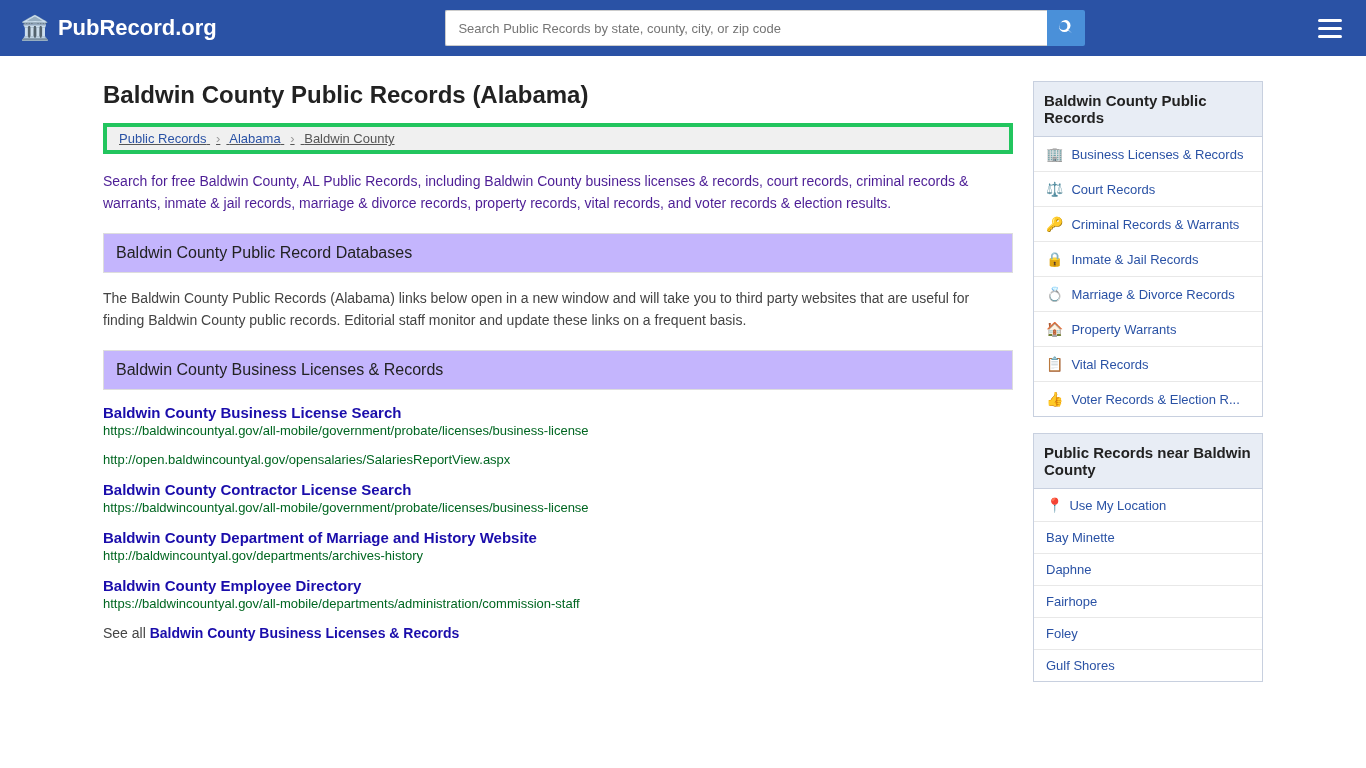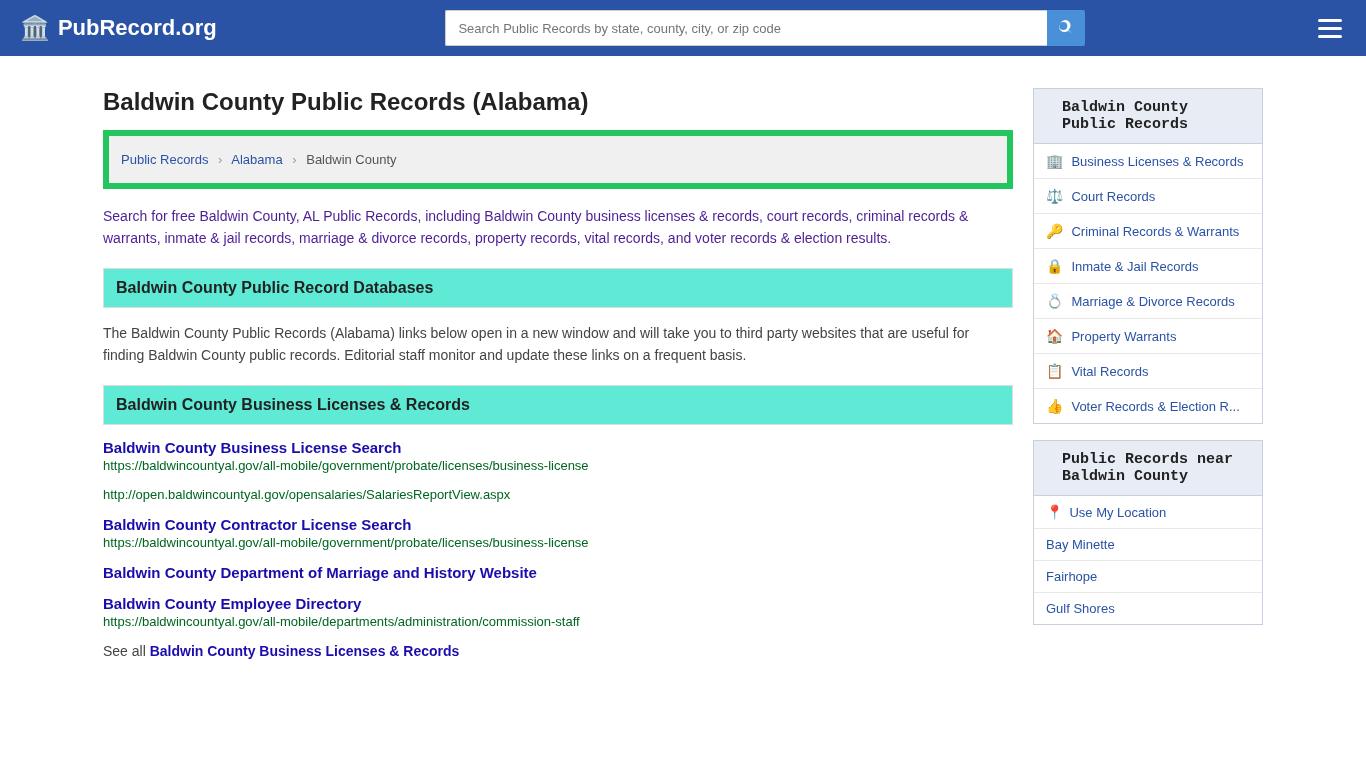--- a/index.html
+++ b/index.html
@@ -79,7 +79,7 @@
     
     .content-wrapper {
       max-width: 1200px;
-      margin: 12px auto;
+      margin: 5px auto;
       padding: 20px 20px 20px 20px;
       display: flex;
       gap: 20px;

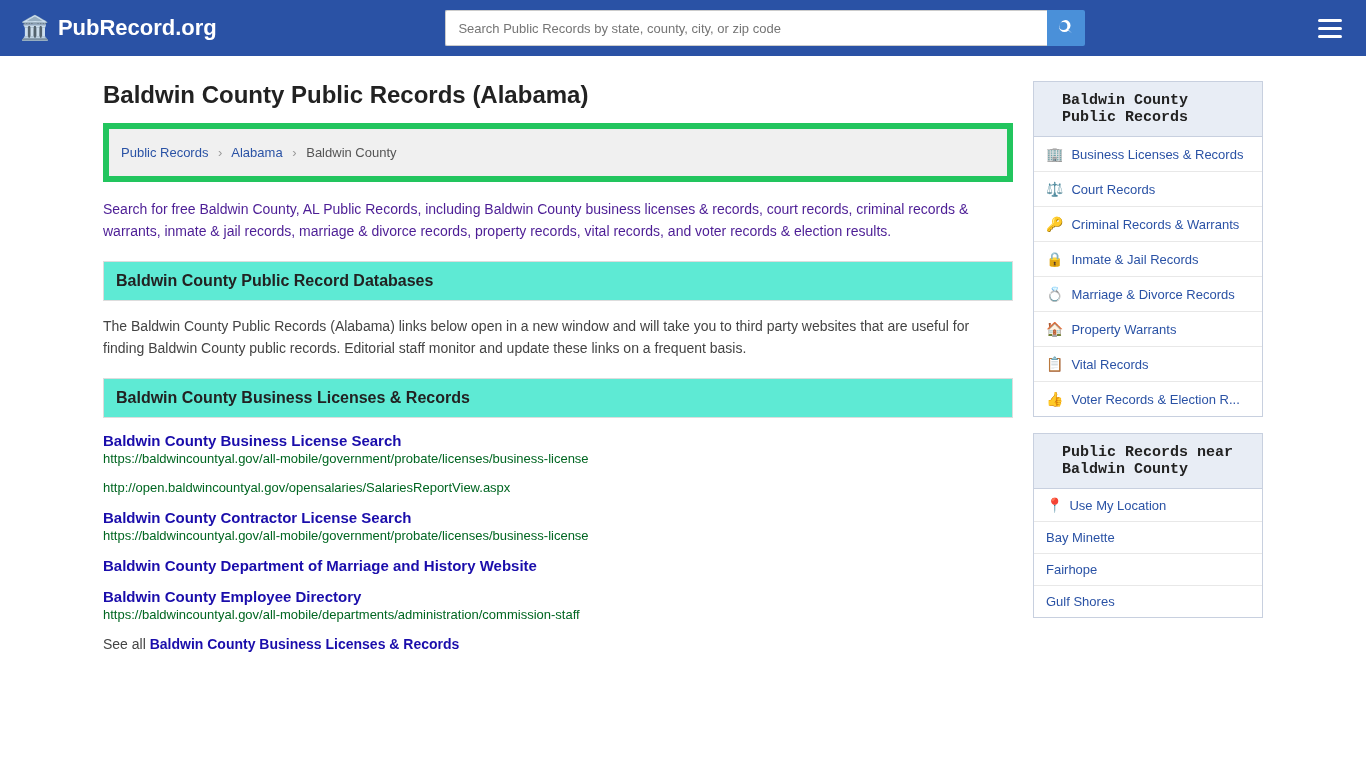--- a/index.html
+++ b/index.html
@@ -174,13 +174,12 @@
 
     .sidebar-title {
       background: #e8edf5;
-      padding: 10px 28px;
+      padding: 10px 10px;
       font-size: 15px;
       font-weight: bold;
       color: #222;
       border: 1px solid #c8d0df;
       border-bottom: none;
-      font-family: Liberation Mono, monospace;
     }
 
     .sidebar-list {

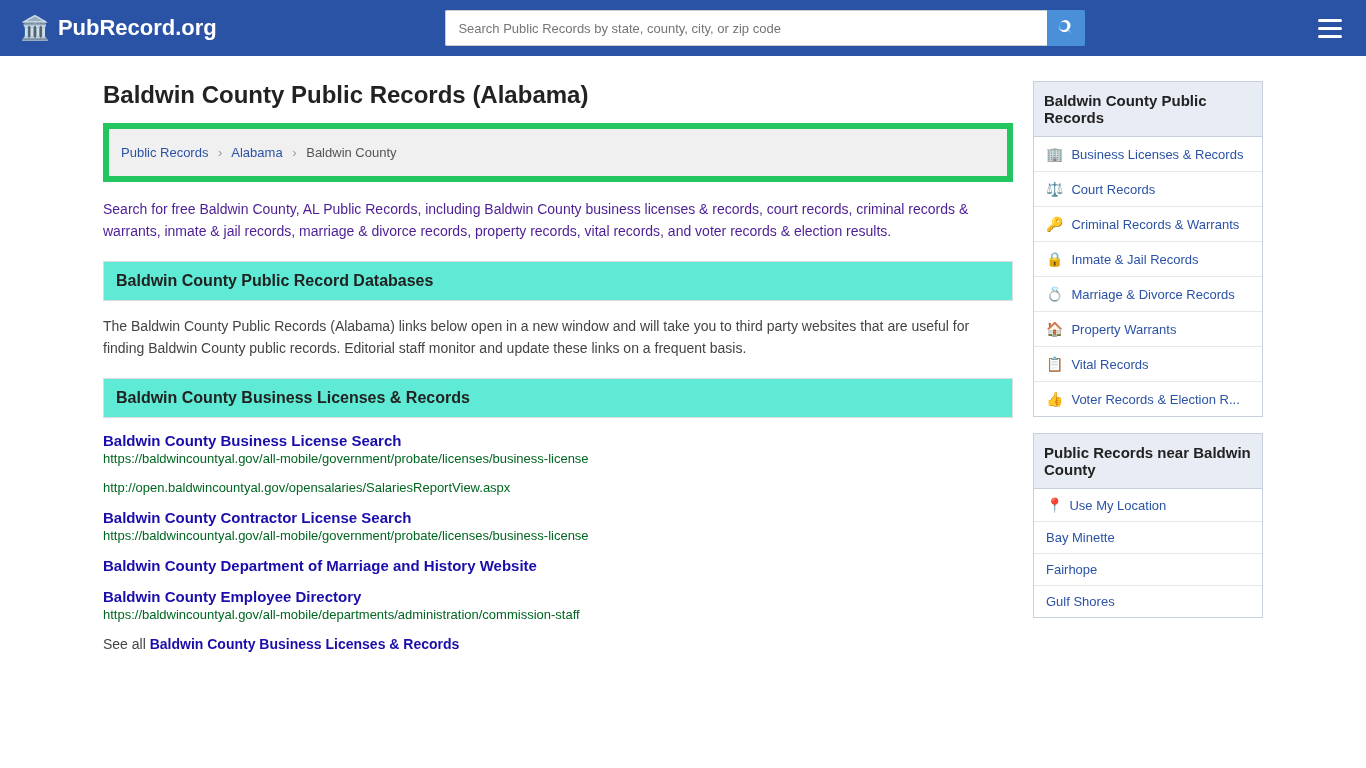--- a/index.html
+++ b/index.html
@@ -99,11 +99,12 @@
 
     .breadcrumb {
       background: #f0f0f0;
-      padding: 16px 12px;
+      padding: 4px 12px;
       font-size: 13px;
       color: #555;
       margin-bottom: 16px;
-      border: 6px solid #22c55e;
+      border: 4px solid #22c55e;
+      text-decoration: underline;
     }
     .breadcrumb a {
       color: #2a52a5;

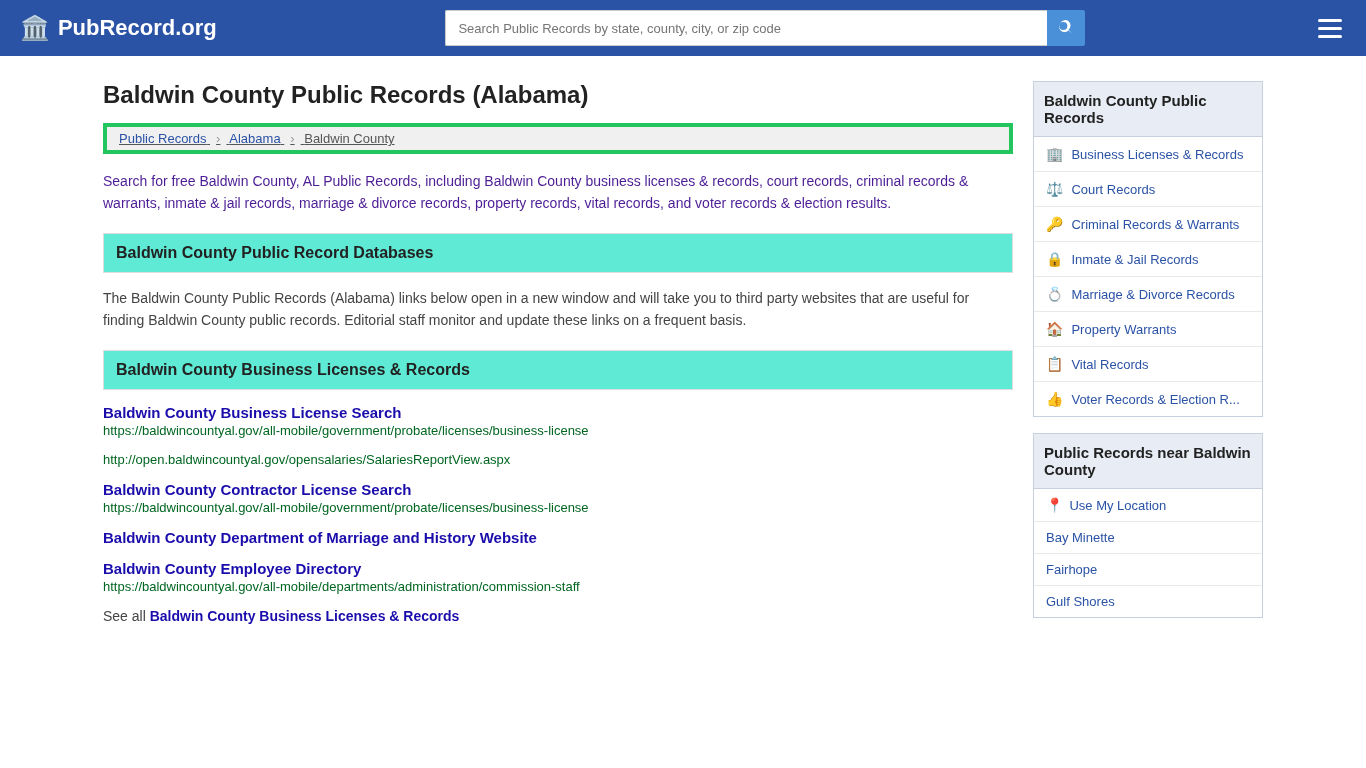--- a/index.html
+++ b/index.html
@@ -120,11 +120,11 @@
     }
 
     .section-header {
-      background: #5eead4;
+      background: #c4b5fd;
       border: 1px solid #ddd;
       padding: 10px 12px;
       font-size: 16px;
-      font-weight: bold;
+      font-weight: normal;
       color: #222;
       margin-bottom: 14px;
     }

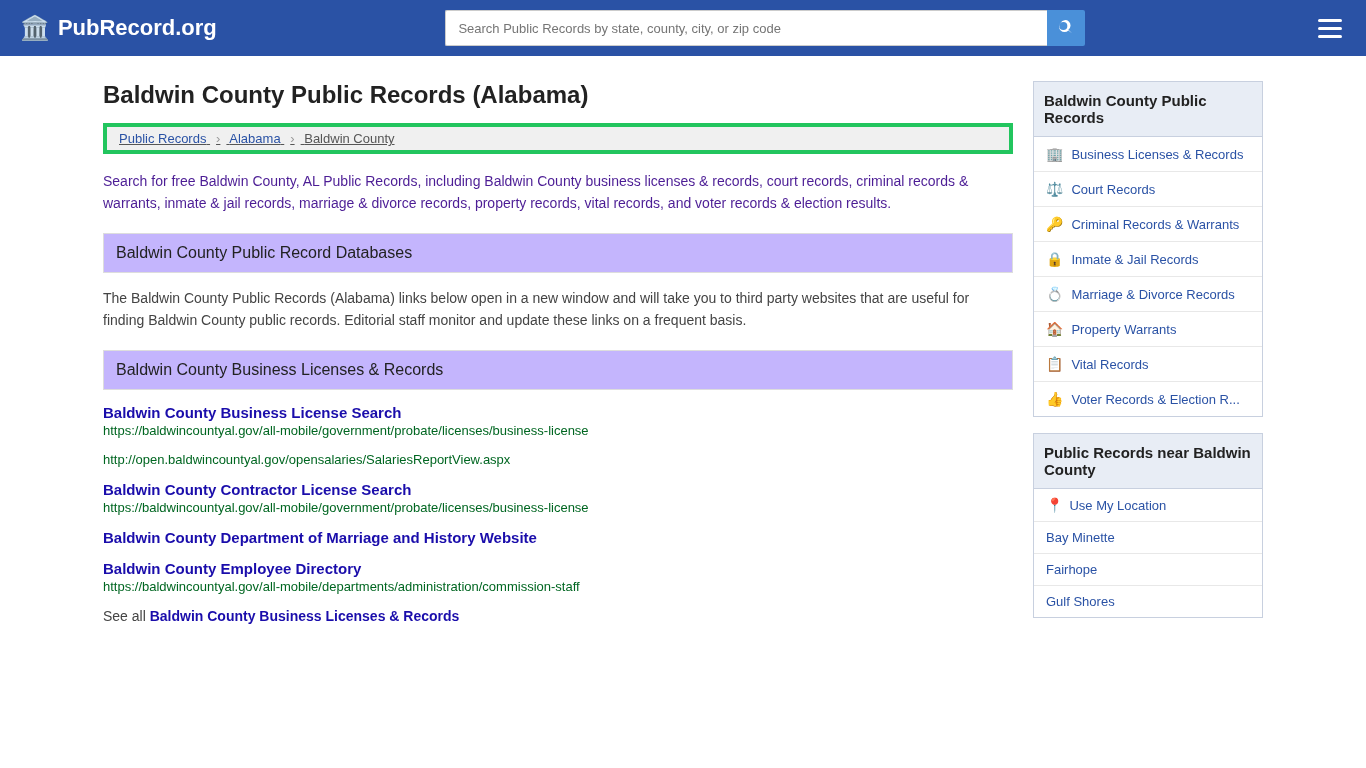--- a/index.html
+++ b/index.html
@@ -287,6 +287,7 @@
 
       <div class="record-entry">
         <a href="#" class="record-title">Baldwin County Department of Marriage and History Website</a>
+        <span class="record-url">http://baldwincountyal.gov/departments/archives-history</span>
       </div>
 
       <div class="record-entry">

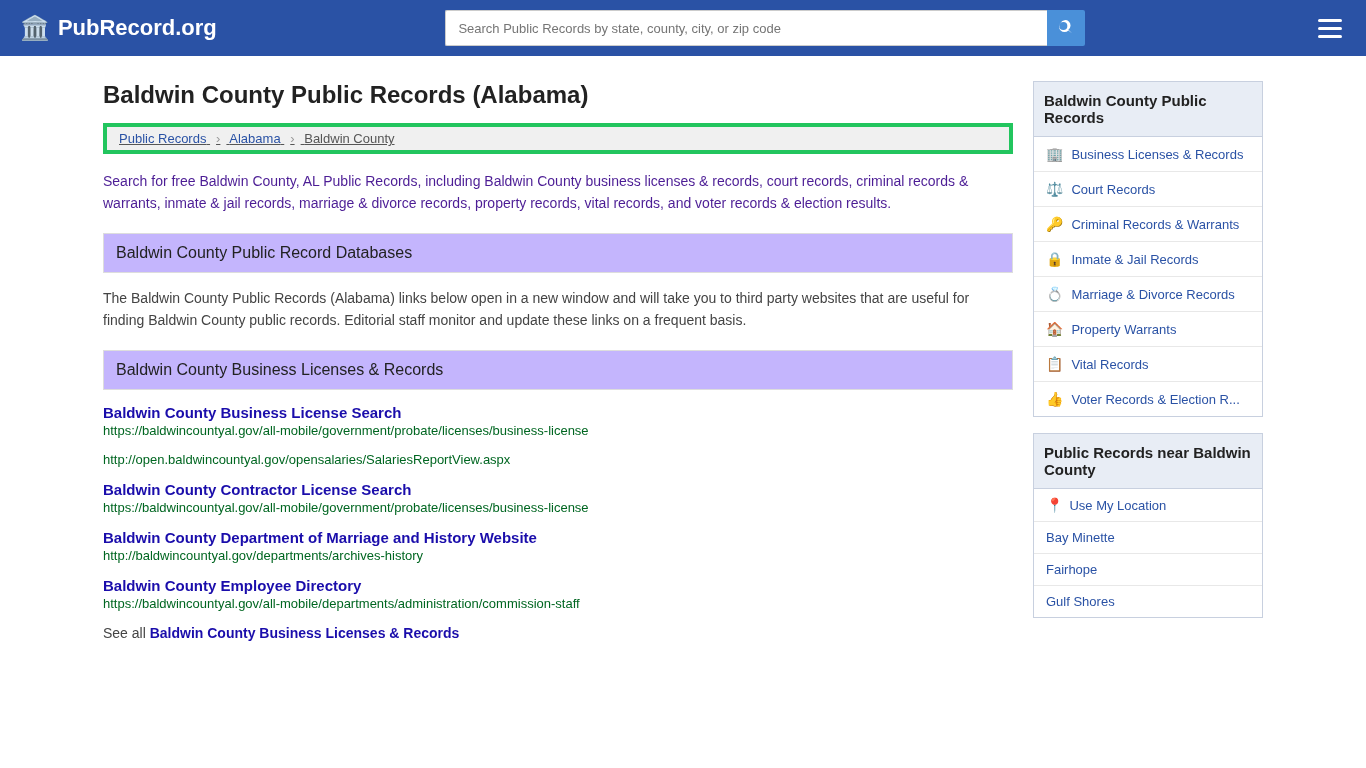--- a/index.html
+++ b/index.html
@@ -354,6 +354,7 @@
           <span>Use My Location</span>
         </a>
         <a href="#" class="nearby-item">Bay Minette</a>
+        <a href="#" class="nearby-item">Daphne</a>
         <a href="#" class="nearby-item">Fairhope</a>
         <a href="#" class="nearby-item">Gulf Shores</a>
 

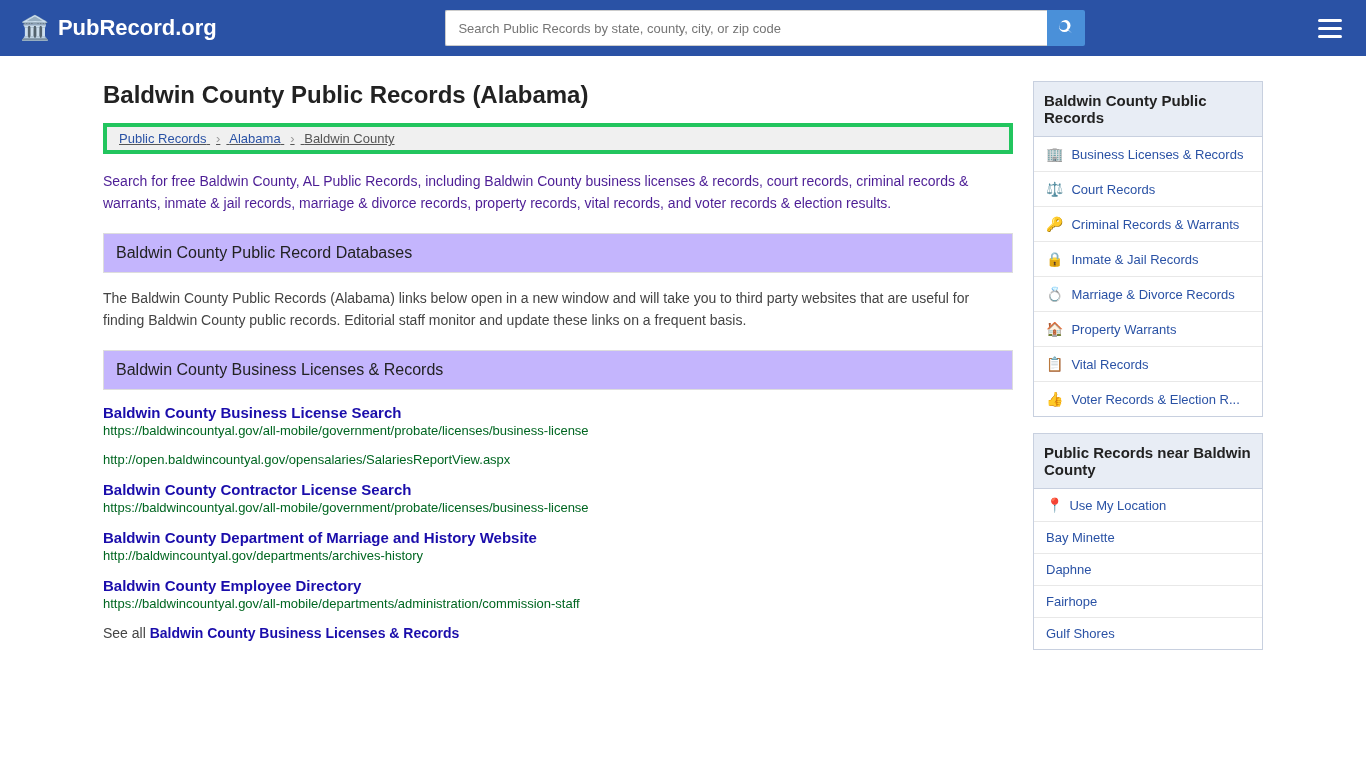--- a/index.html
+++ b/index.html
@@ -356,6 +356,7 @@
         <a href="#" class="nearby-item">Bay Minette</a>
         <a href="#" class="nearby-item">Daphne</a>
         <a href="#" class="nearby-item">Fairhope</a>
+        <a href="#" class="nearby-item">Foley</a>
         <a href="#" class="nearby-item">Gulf Shores</a>
 
       </div>

